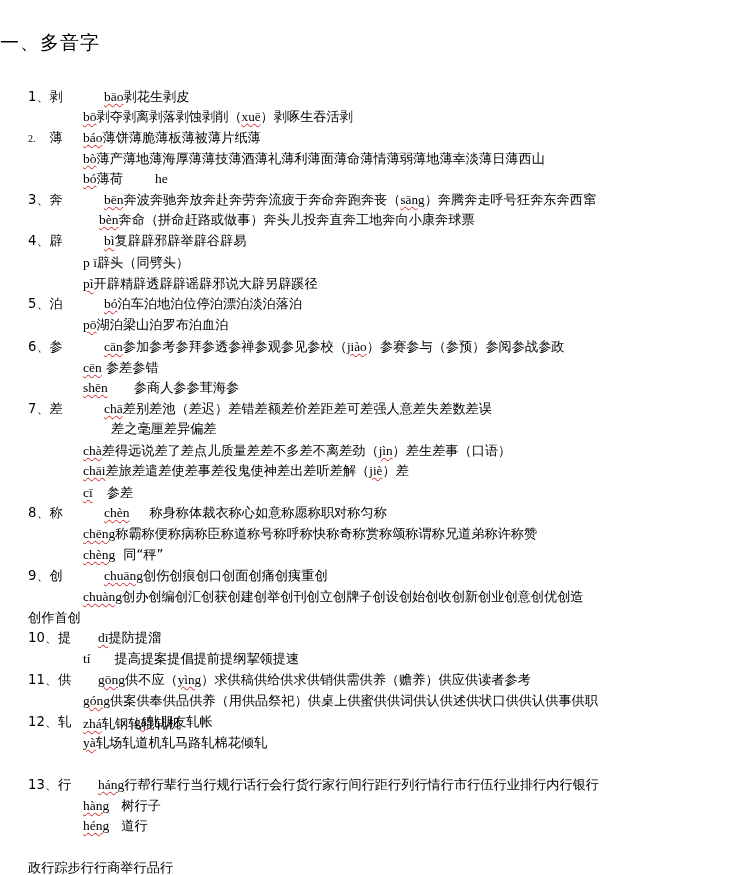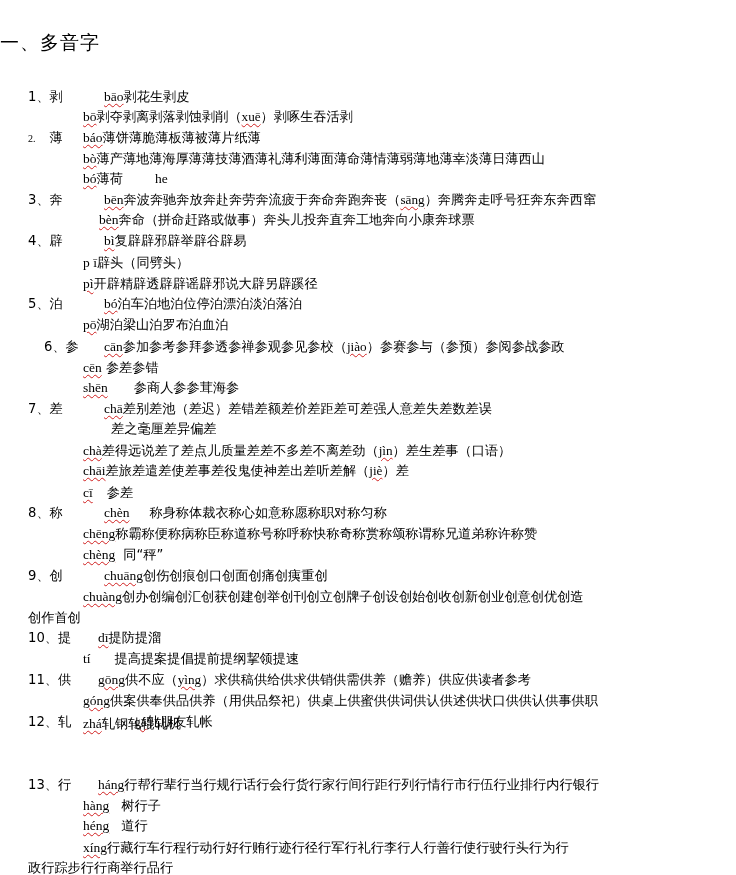--- a/index.html
+++ b/index.html
@@ -84,7 +84,7 @@
     <span class="py">pō</span><span>湖泊梁山泊罗布泊血泊</span>
   </div>
 
-  <div class="line" style="left:44px;top:339px;">6、参</div>
+  <div class="line" style="left:28px;top:339px;">6、参</div>
   <div class="line" style="left:104px;top:339px;">
     <span class="py">cān</span><span>参加参考参拜参透参禅参观参见参校（</span><span class="inline-py">jiào</span><span>）参赛参与（参预）参阅参战参政</span>
   </div>

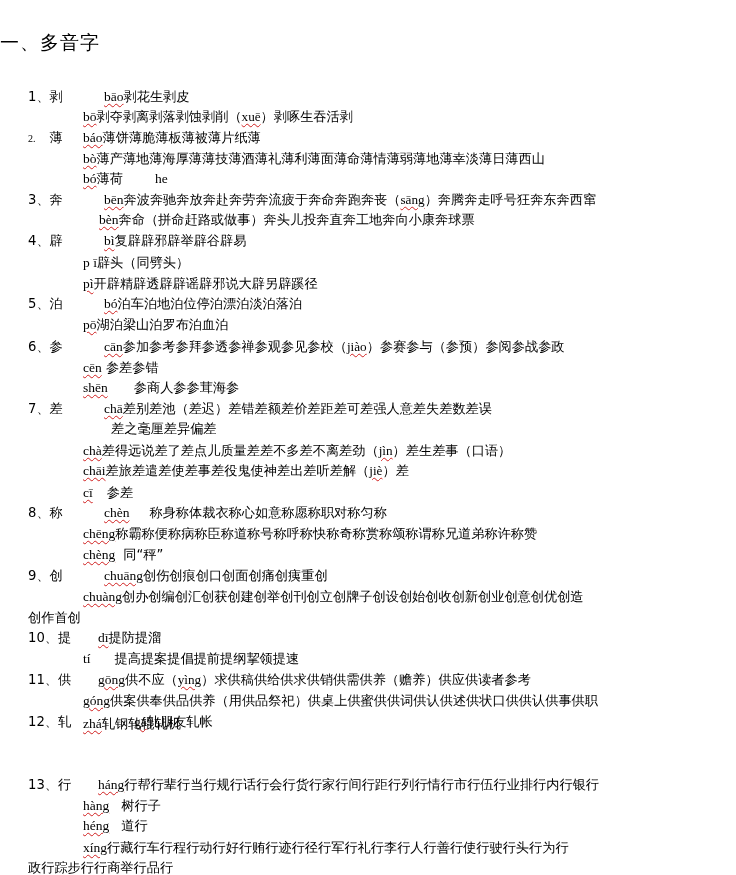--- a/index.html
+++ b/index.html
@@ -154,6 +154,9 @@
   <div class="line" style="left:98px;top:714px;margin-left:36px;">
     <span class="py">gá</span><span>轧朋友轧帐</span>
   </div>
+  <div class="line" style="left:83px;top:735px;">
+    <span class="py">yà</span><span>轧场轧道机轧马路轧棉花倾轧</span>
+  </div>
   <div class="line" style="left:83px;top:716px;">
     <span class="py">zhá</span><span>轧钢轧辊轧机</span>
   </div>

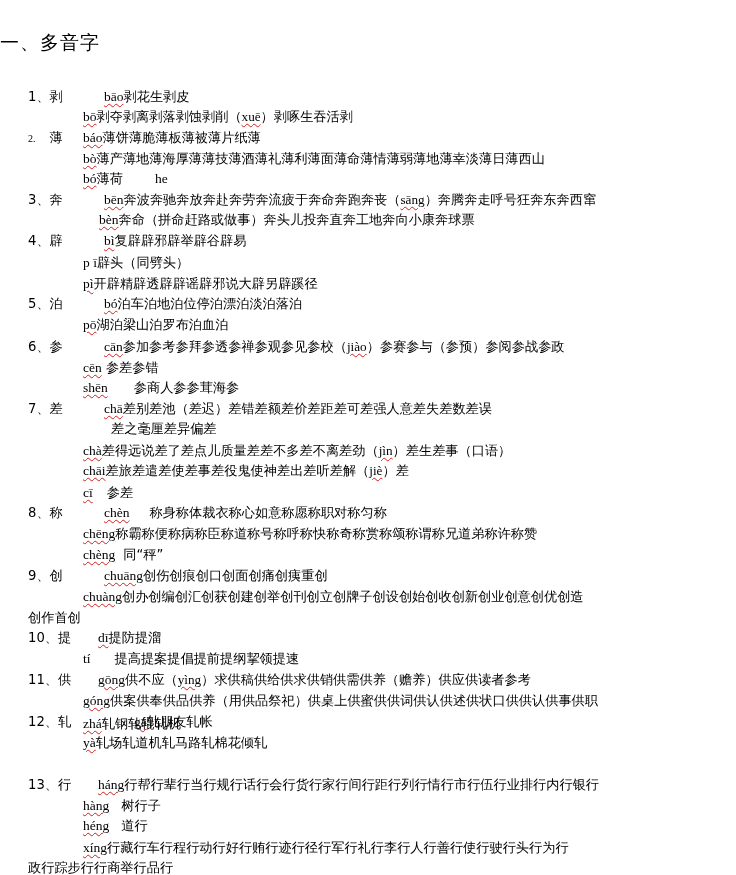--- a/index.html
+++ b/index.html
@@ -171,9 +171,6 @@
   <div class="line" style="left:83px;top:818px;">
     <span class="py">héng</span><span style="margin-left:12px;">道行</span>
   </div>
-  <div class="line" style="left:83px;top:840px;">
-    <span class="py">xíng</span><span>行藏行车行程行动行好行贿行迹行径行军行礼行李行人行善行使行驶行头行为行</span>
-  </div>
   <div class="line" style="left:28px;top:860px;">
     <span>政行踪步行行商举行品行</span>
   </div>

